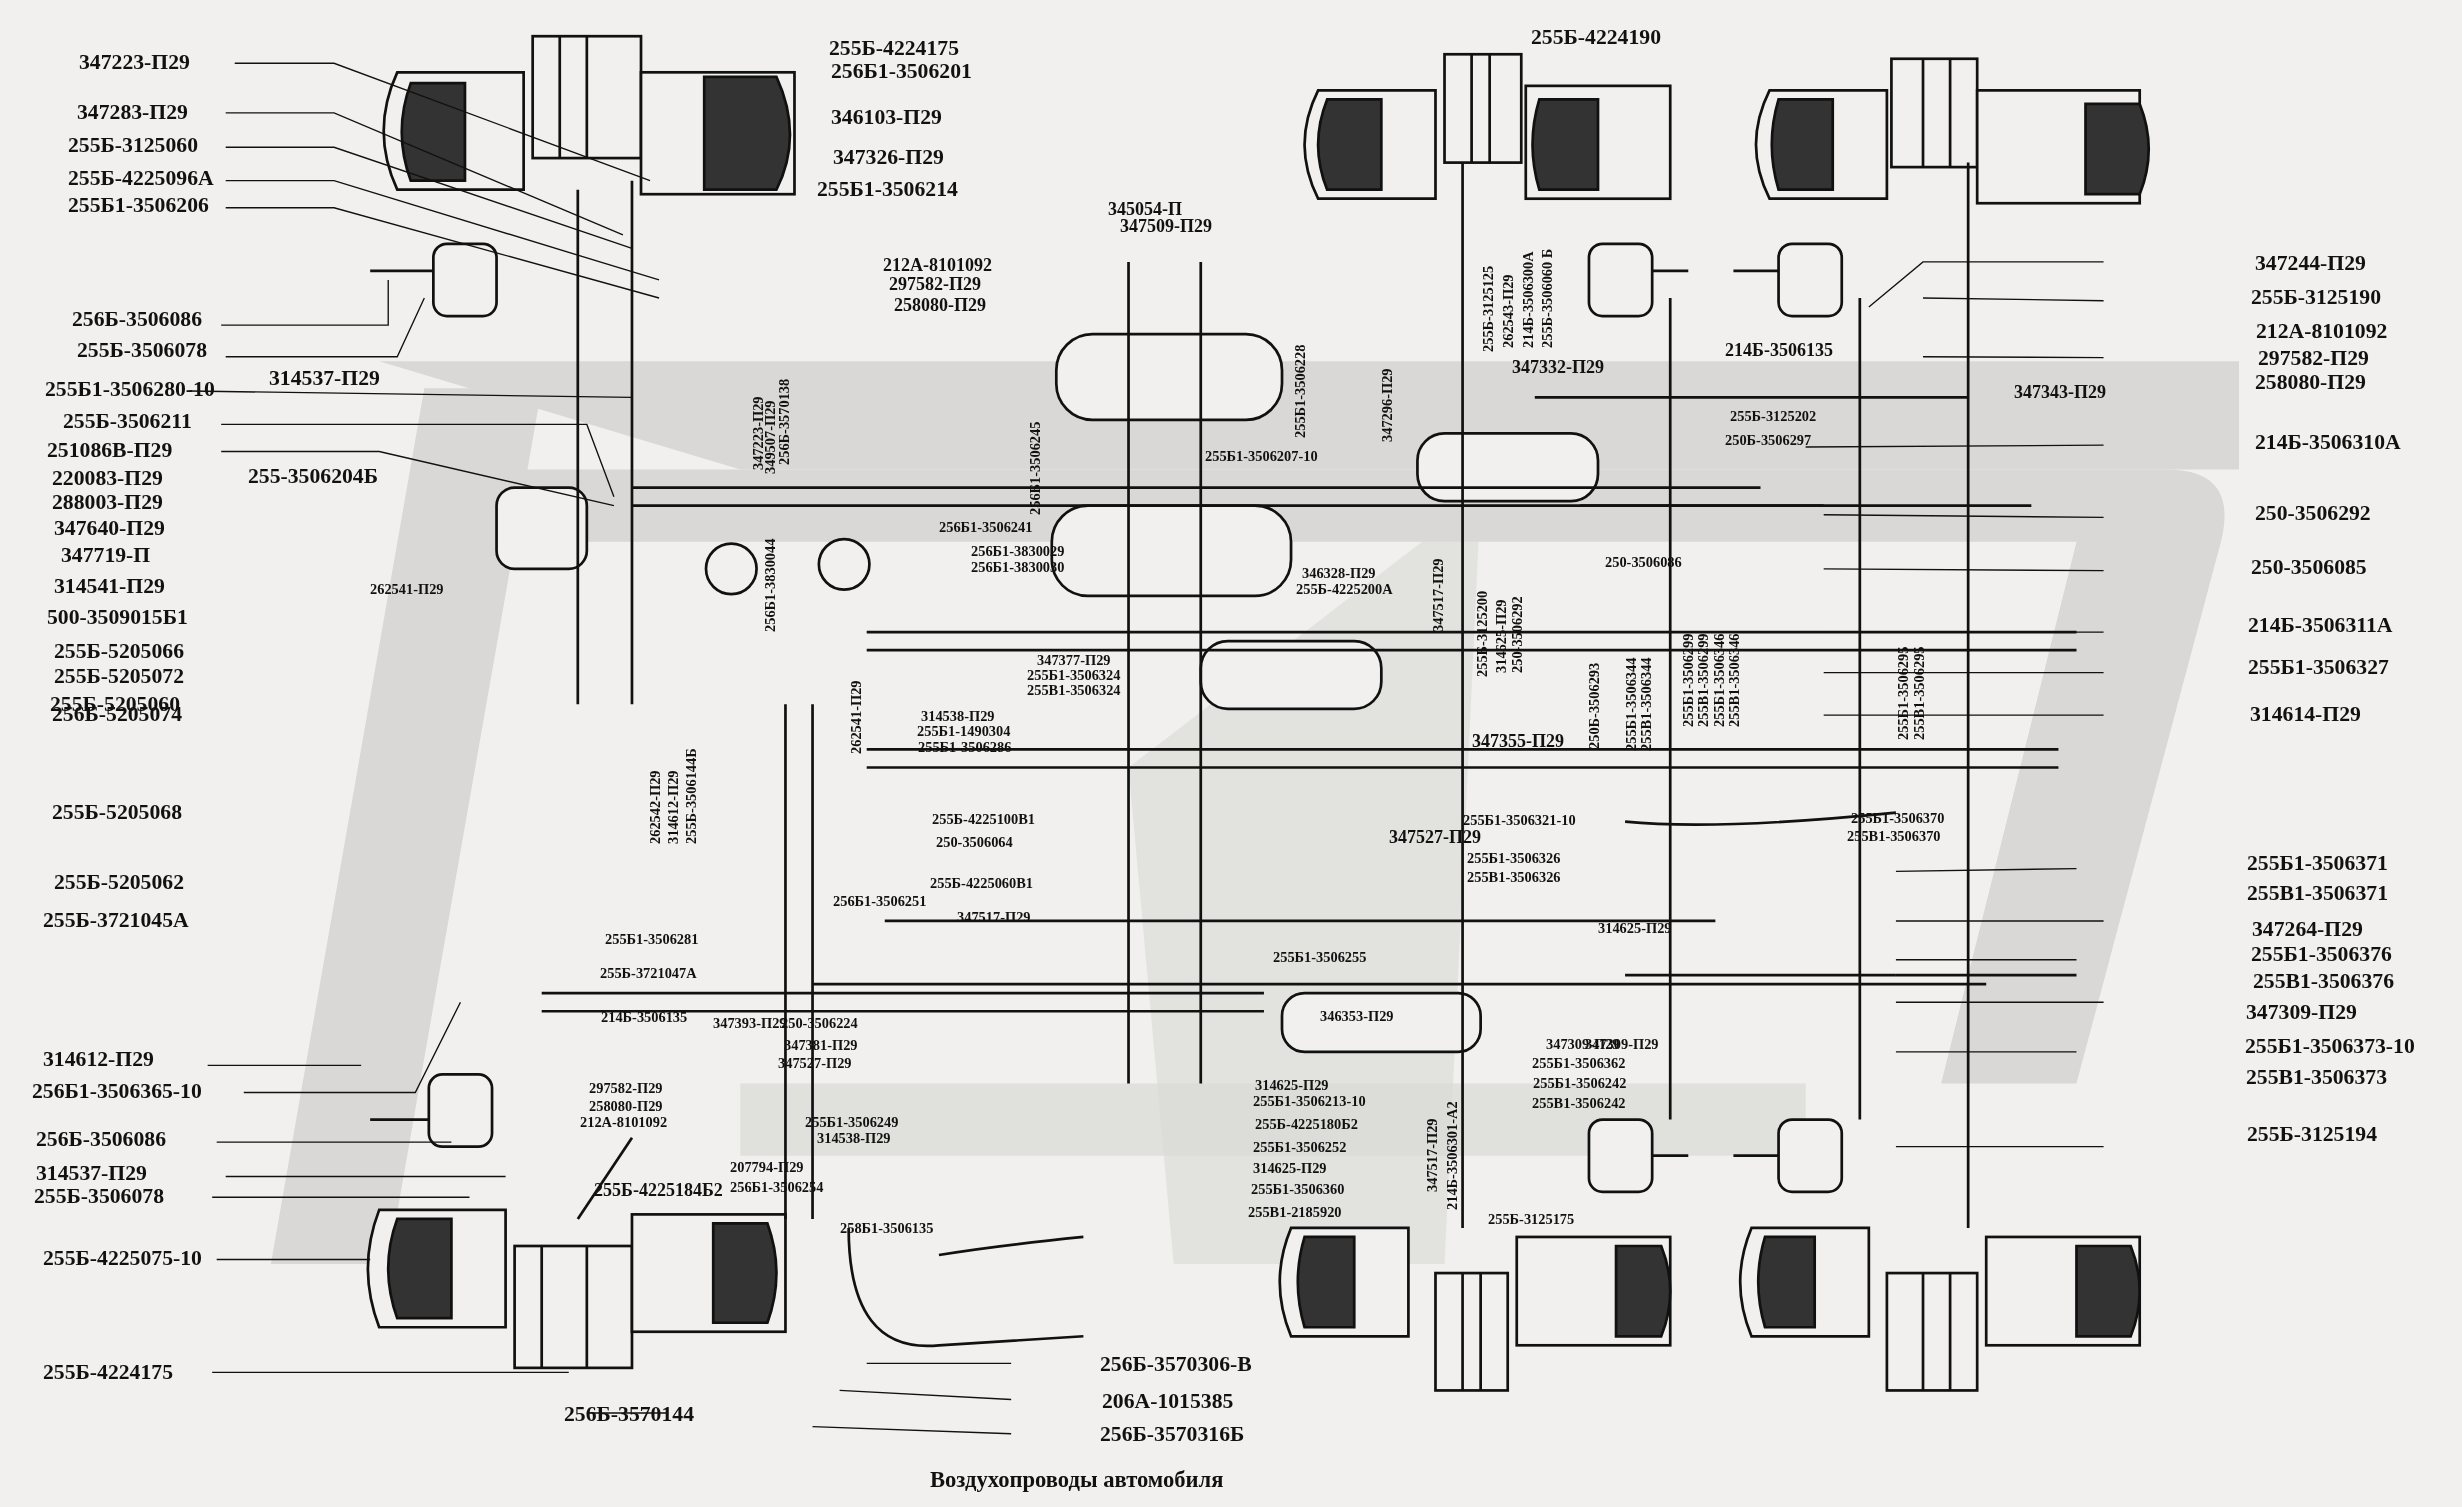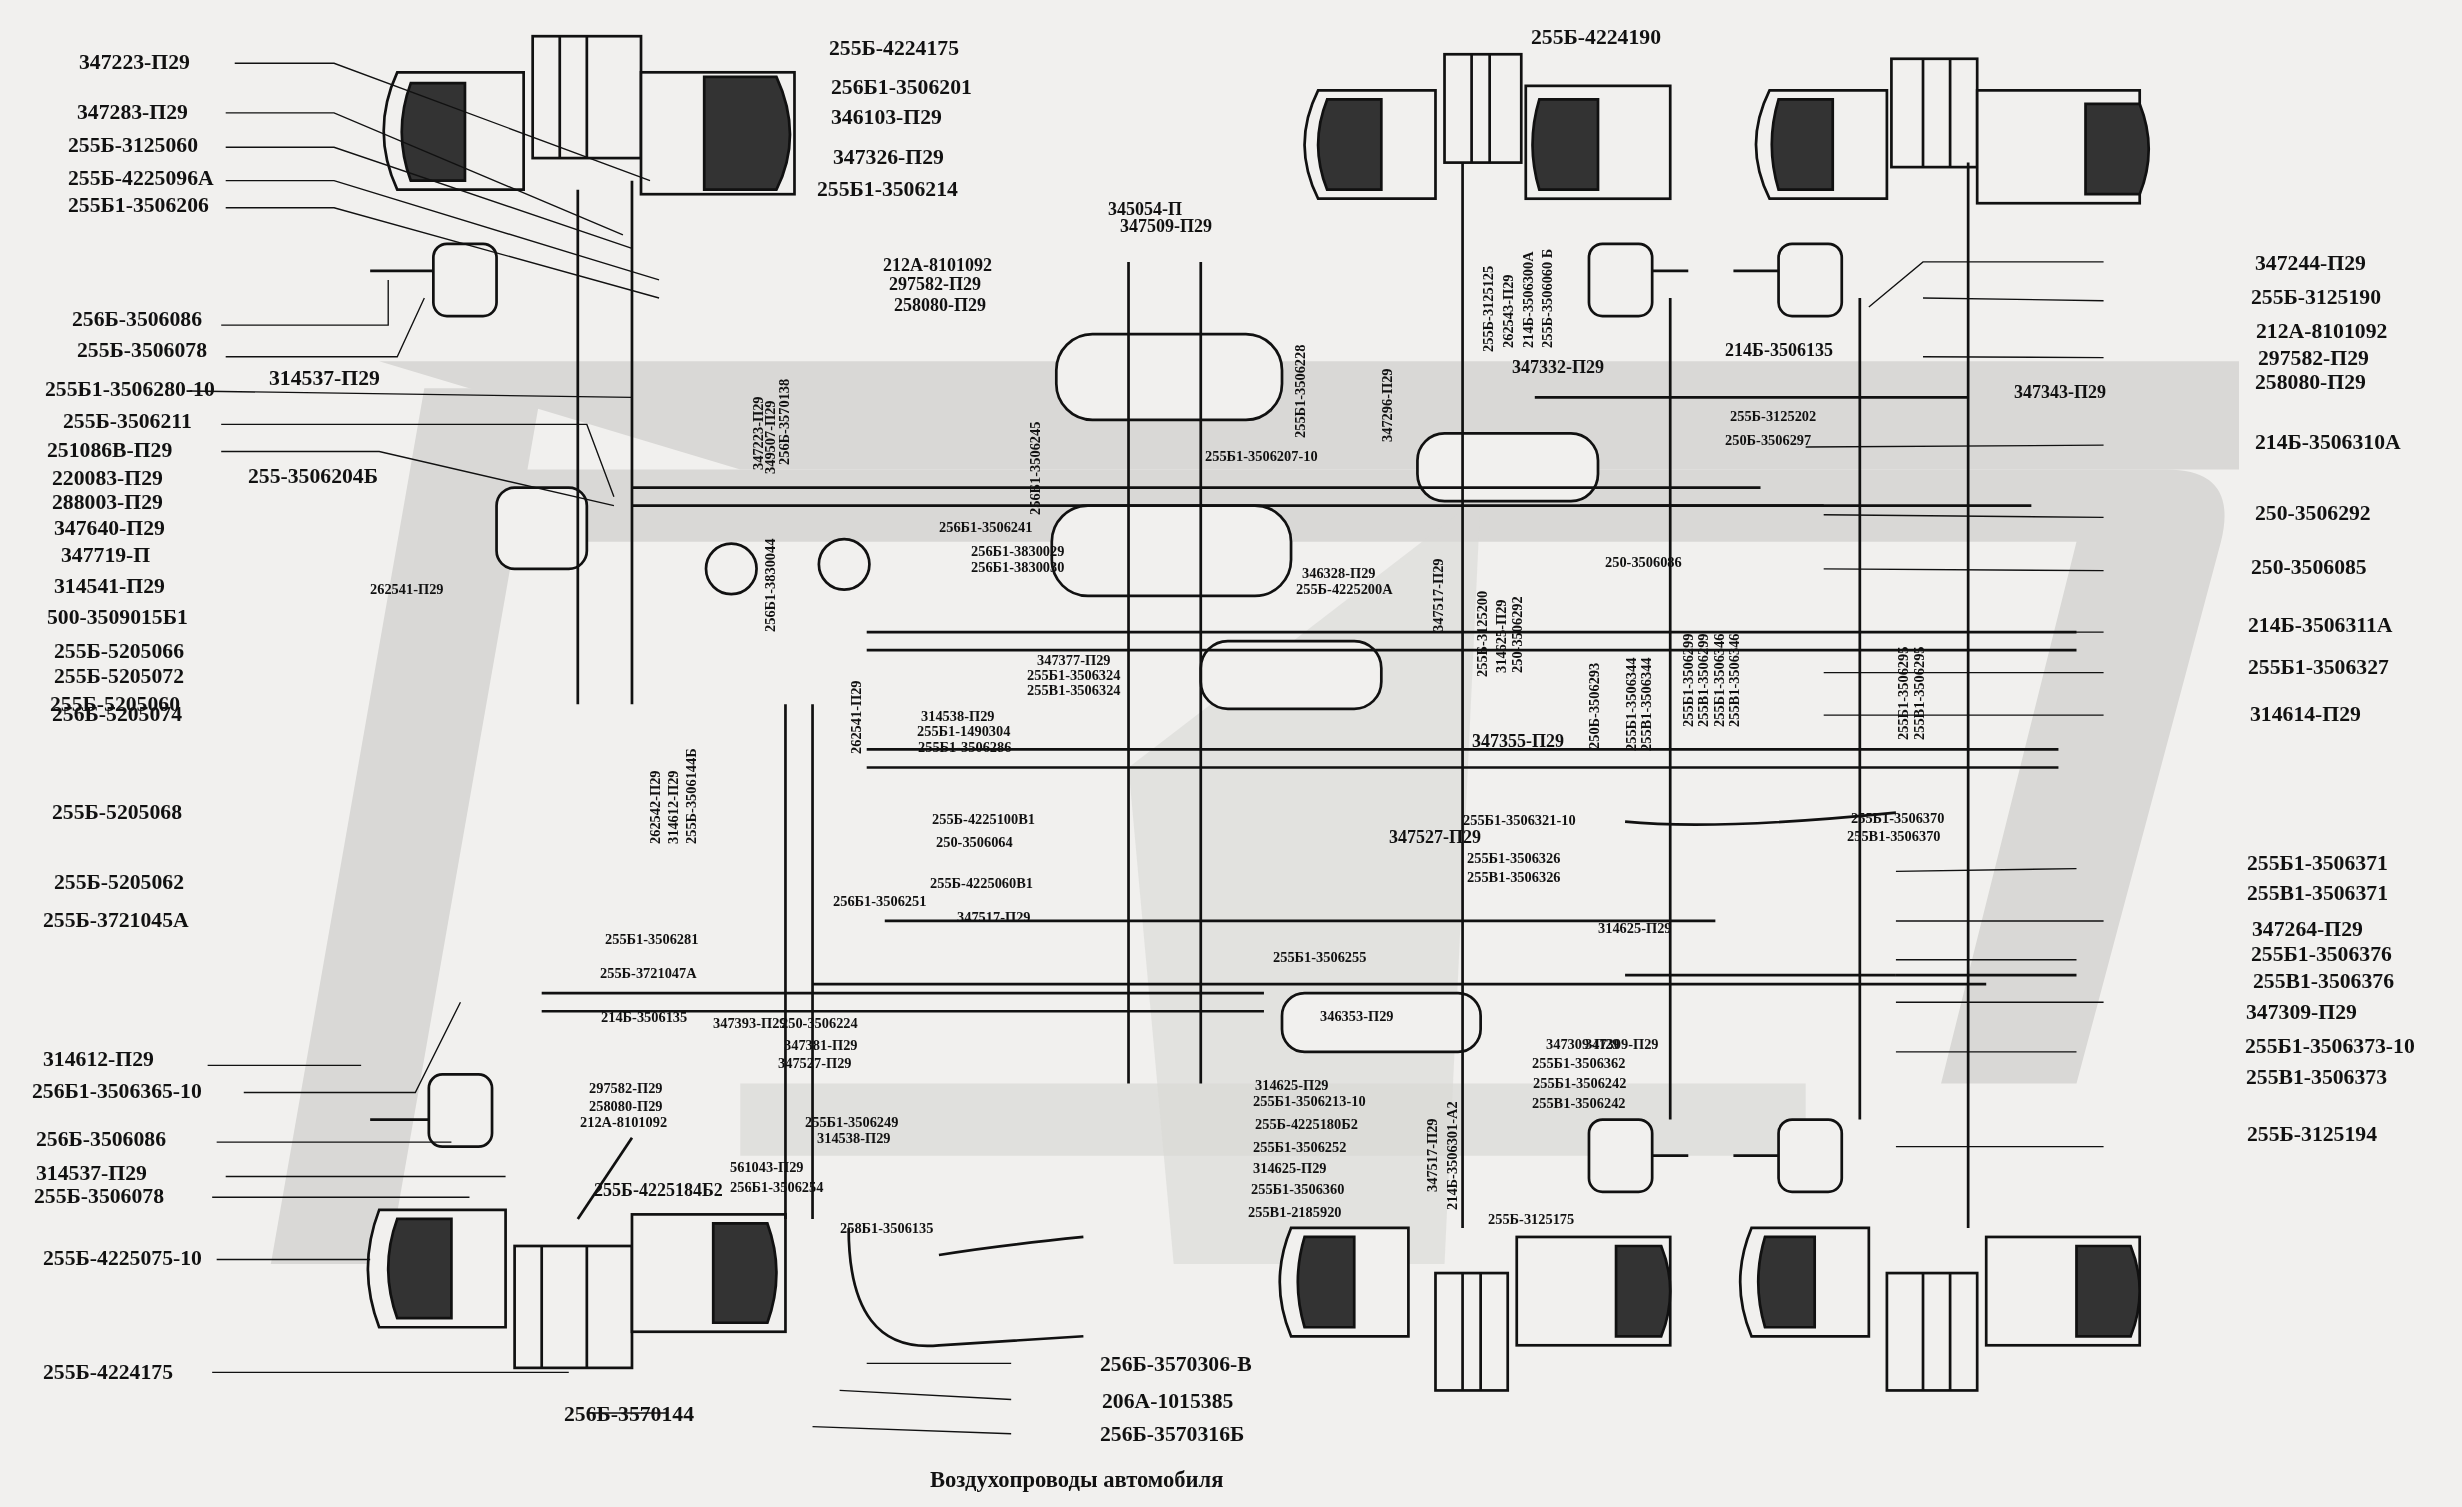--- a/index.html
+++ b/index.html
@@ -214,7 +214,7 @@
 <div class="lbl big" style="left:43px;top:1362px;">255Б-4224175</div>
 
 <div class="lbl big" style="left:829px;top:38px;">255Б-4224175</div>
-<div class="lbl big" style="left:831px;top:61px;margin-top:16px;">256Б1-3506201</div>
+<div class="lbl big" style="left:831px;top:61px;">256Б1-3506201</div>
 <div class="lbl big" style="left:831px;top:107px;">346103-П29</div>
 <div class="lbl big" style="left:833px;top:147px;">347326-П29</div>
 <div class="lbl big" style="left:817px;top:179px;">255Б1-3506214</div>

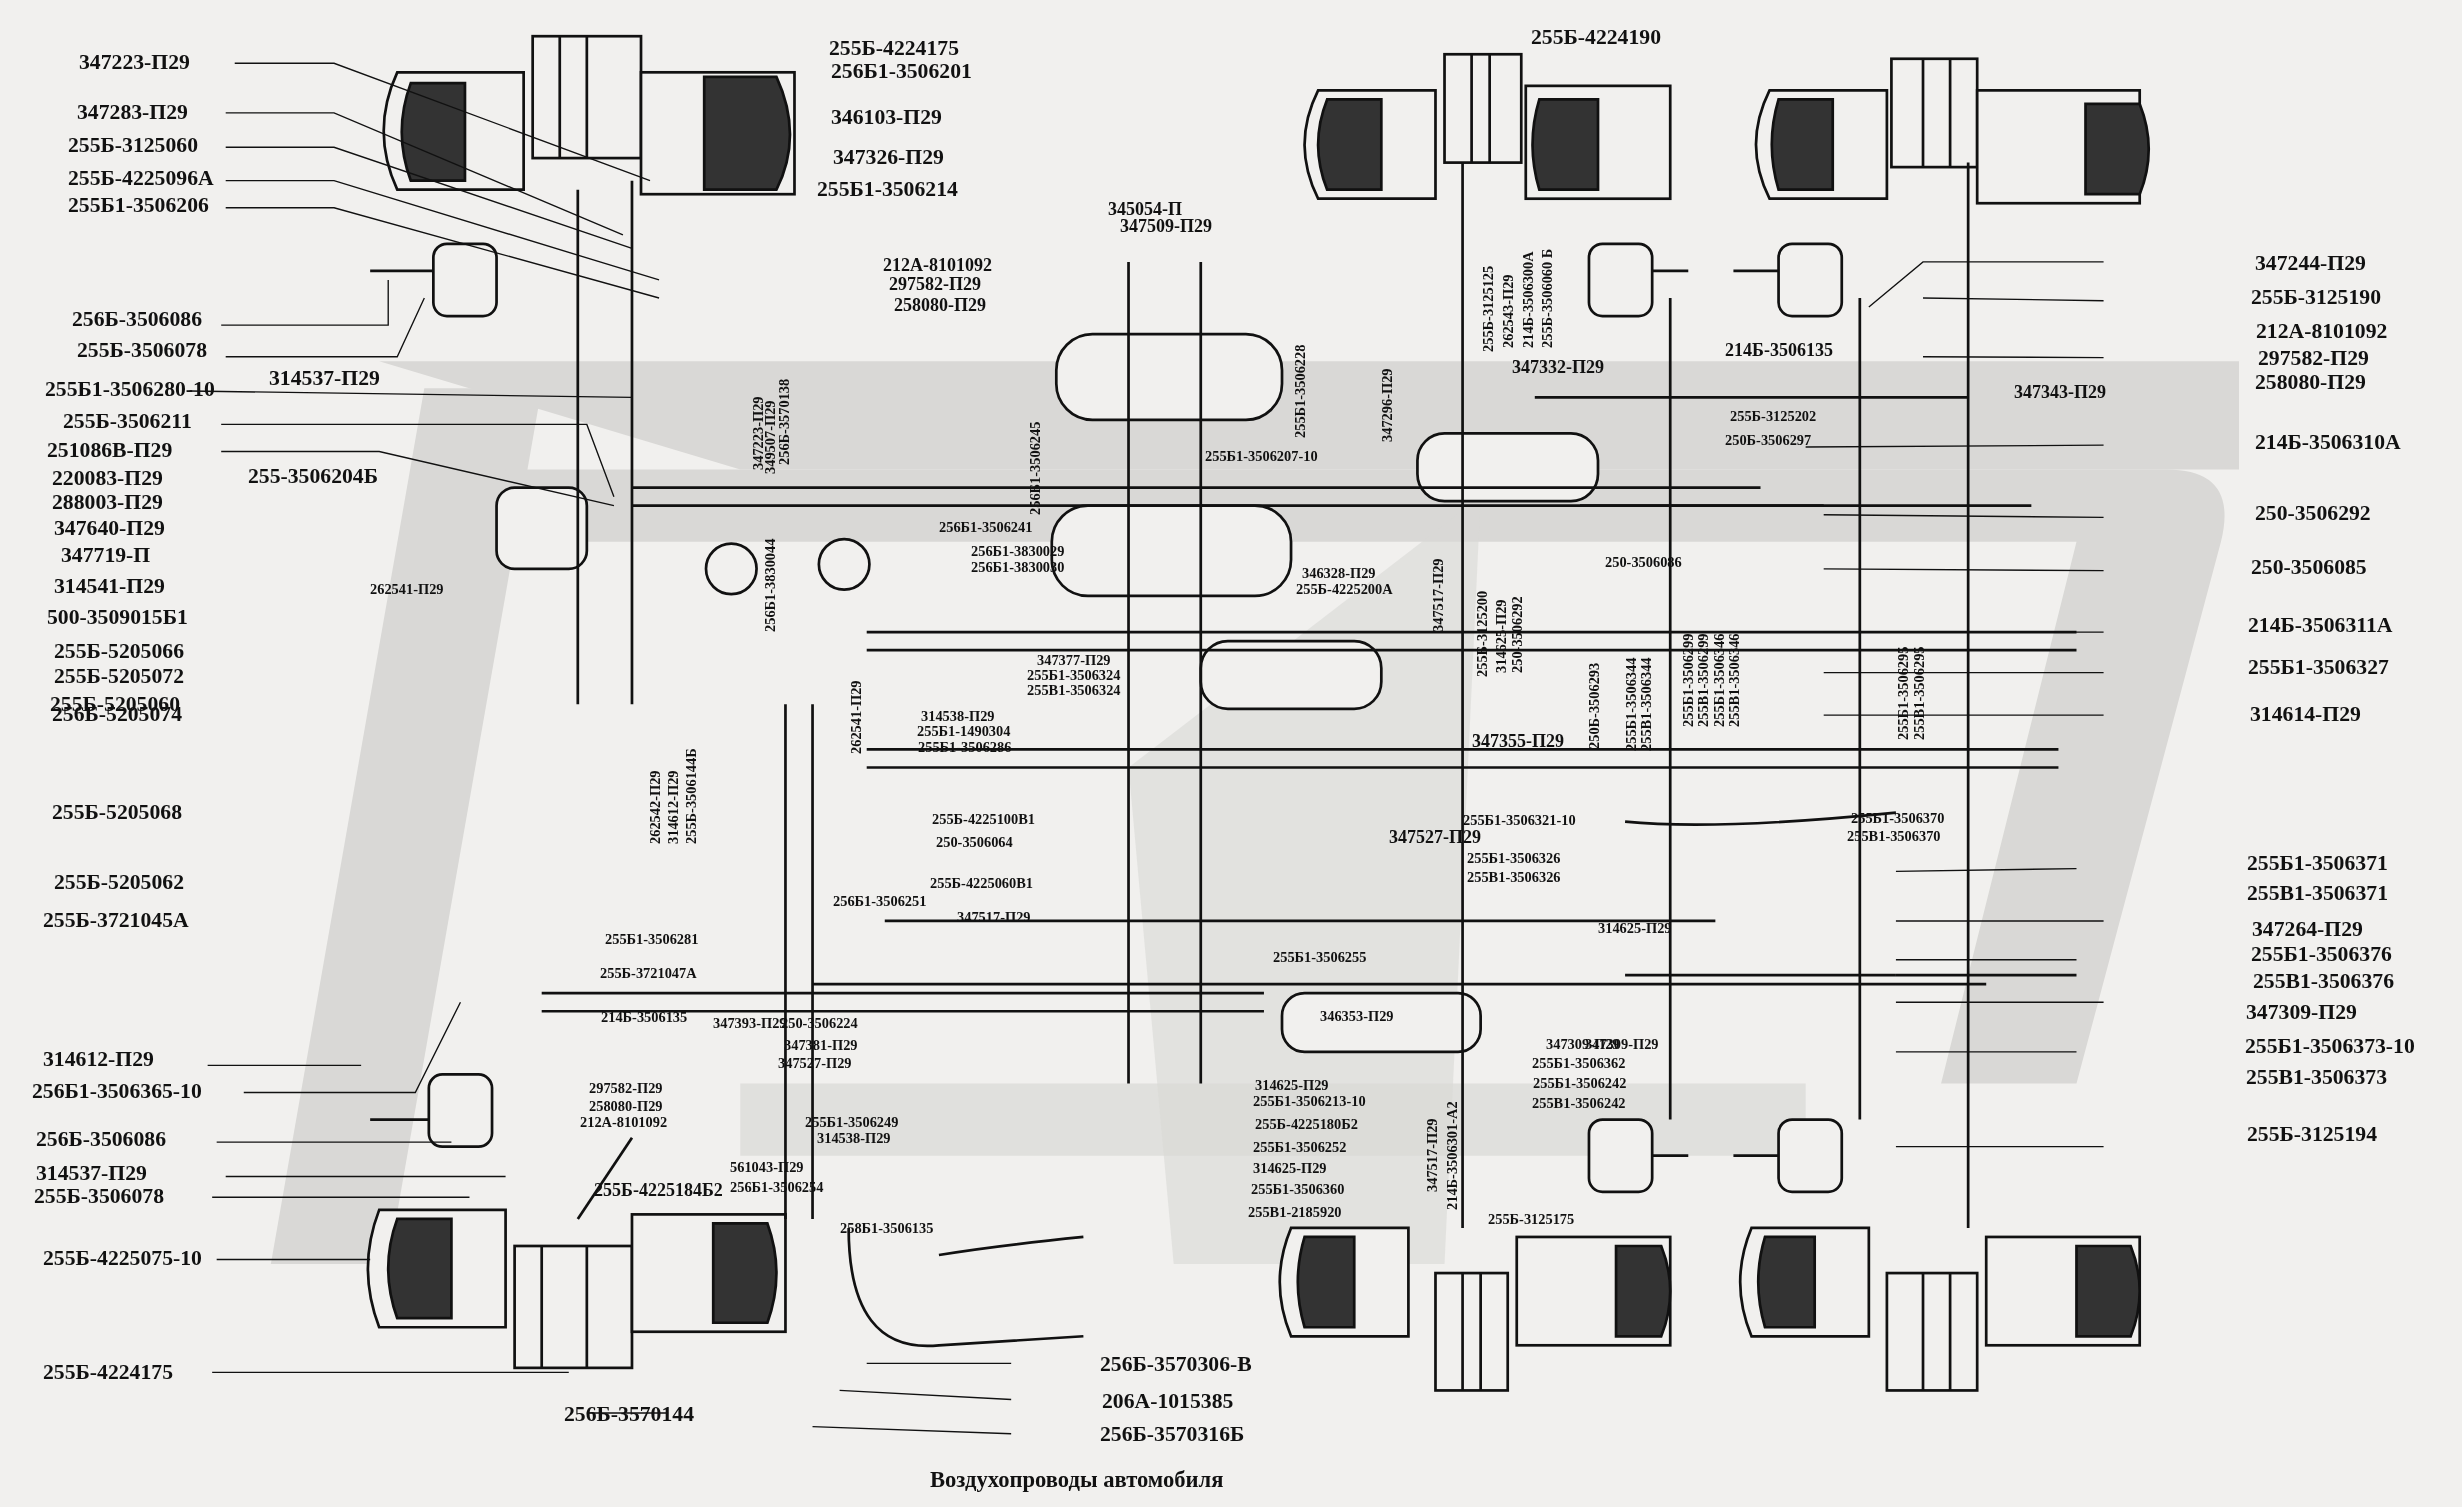--- a/index.html
+++ b/index.html
@@ -320,7 +320,7 @@
 <div class="lbl sm" style="left:580px;top:1115px;">212А-8101092</div>
 <div class="lbl sm" style="left:805px;top:1115px;">255Б1-3506249</div>
 <div class="lbl sm" style="left:817px;top:1131px;">314538-П29</div>
-<div class="lbl sm" style="left:730px;top:1160px;">561043-П29</div>
+<div class="lbl sm" style="left:730px;top:1160px;">207794-П29</div>
 <div class="lbl sm" style="left:730px;top:1180px;">256Б1-3506254</div>
 <div class="lbl med" style="left:594px;top:1181px;">255Б-4225184Б2</div>
 <div class="lbl sm" style="left:840px;top:1221px;">258Б1-3506135</div>

